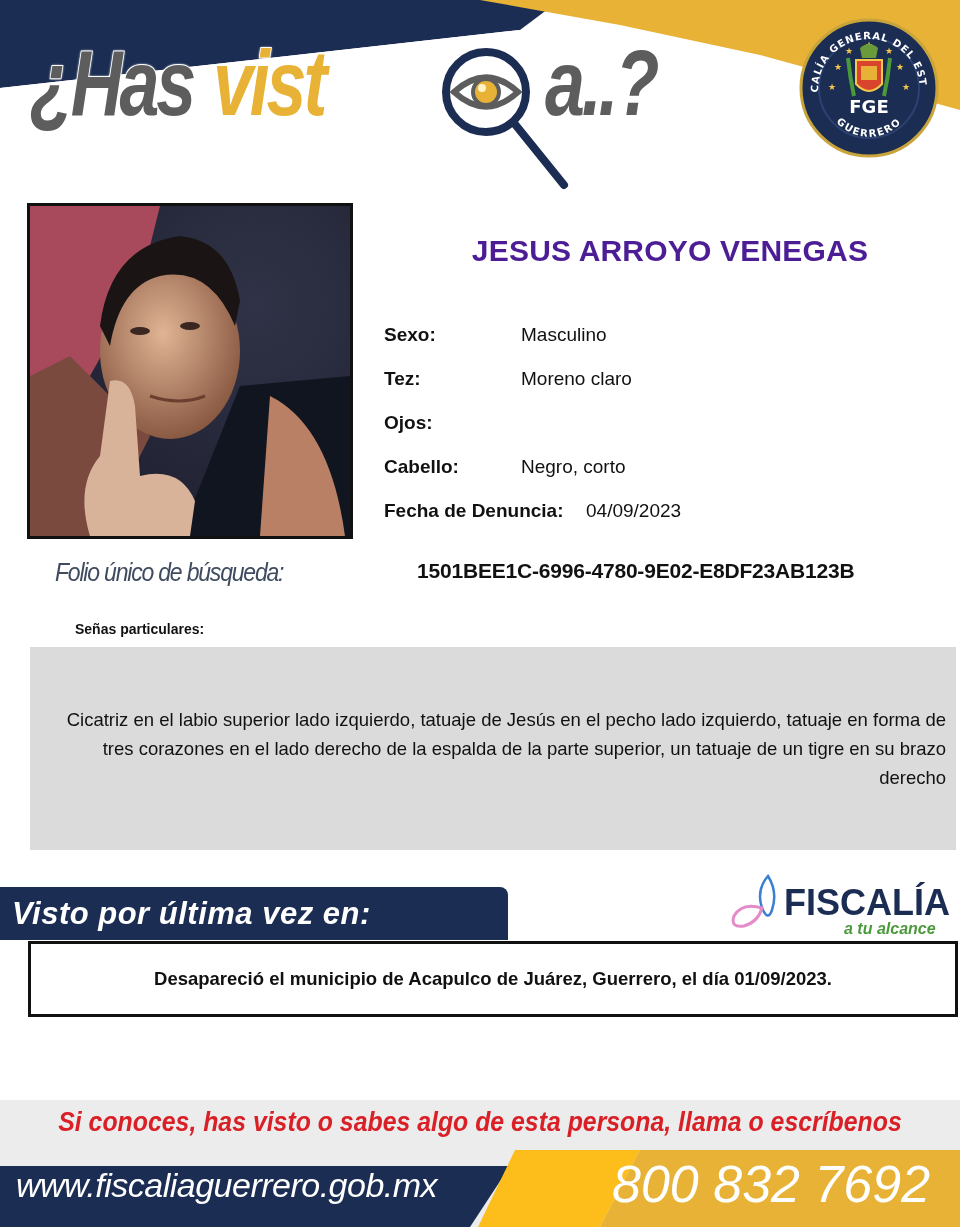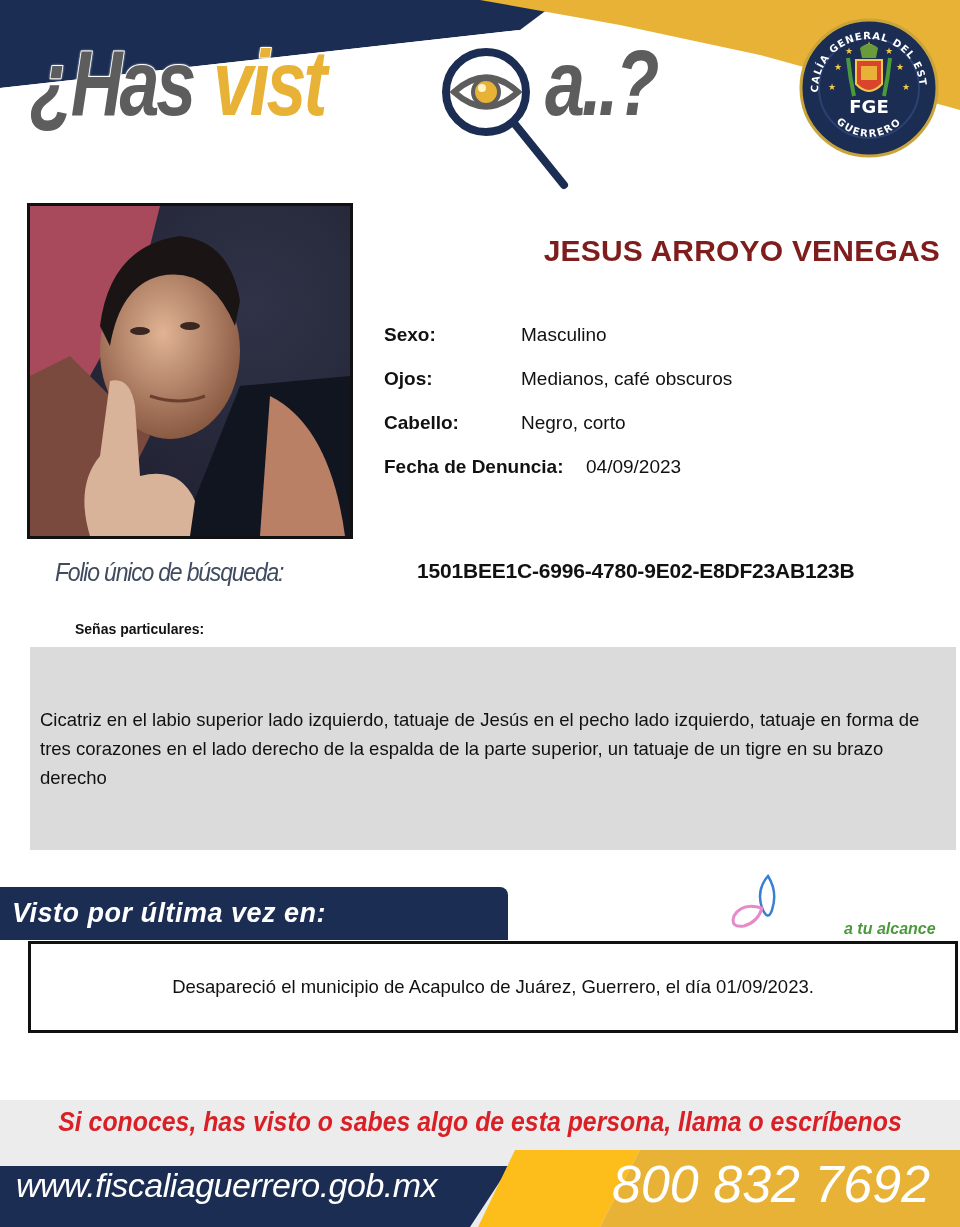--- a/index.html
+++ b/index.html
@@ -27,8 +27,8 @@
     background: #3a3c4e; overflow: hidden; }
 
   
-  .name { position: absolute; left: 400px; top: 234px; width: 540px; text-align: right;
-    font-family: "Liberation Sans", sans-serif; font-weight: 700; font-size: 30px; color: #7f1d1d; letter-spacing: 0.2px; }
+  .name { position: absolute; left: 400px; top: 234px; width: 540px; text-align: center;
+    font-family: "Liberation Sans", sans-serif; font-weight: 700; font-size: 30px; color: #4c1d95; letter-spacing: 0.2px; }
   .fields { position: absolute; left: 384px; top: 305px; width: 520px; }
   .frow { position: relative; height: 29px; font-size: 19px; line-height: 29px; white-space: nowrap; margin-top: 15px; }
   .flabel { position: absolute; left: 0; font-weight: 700; }

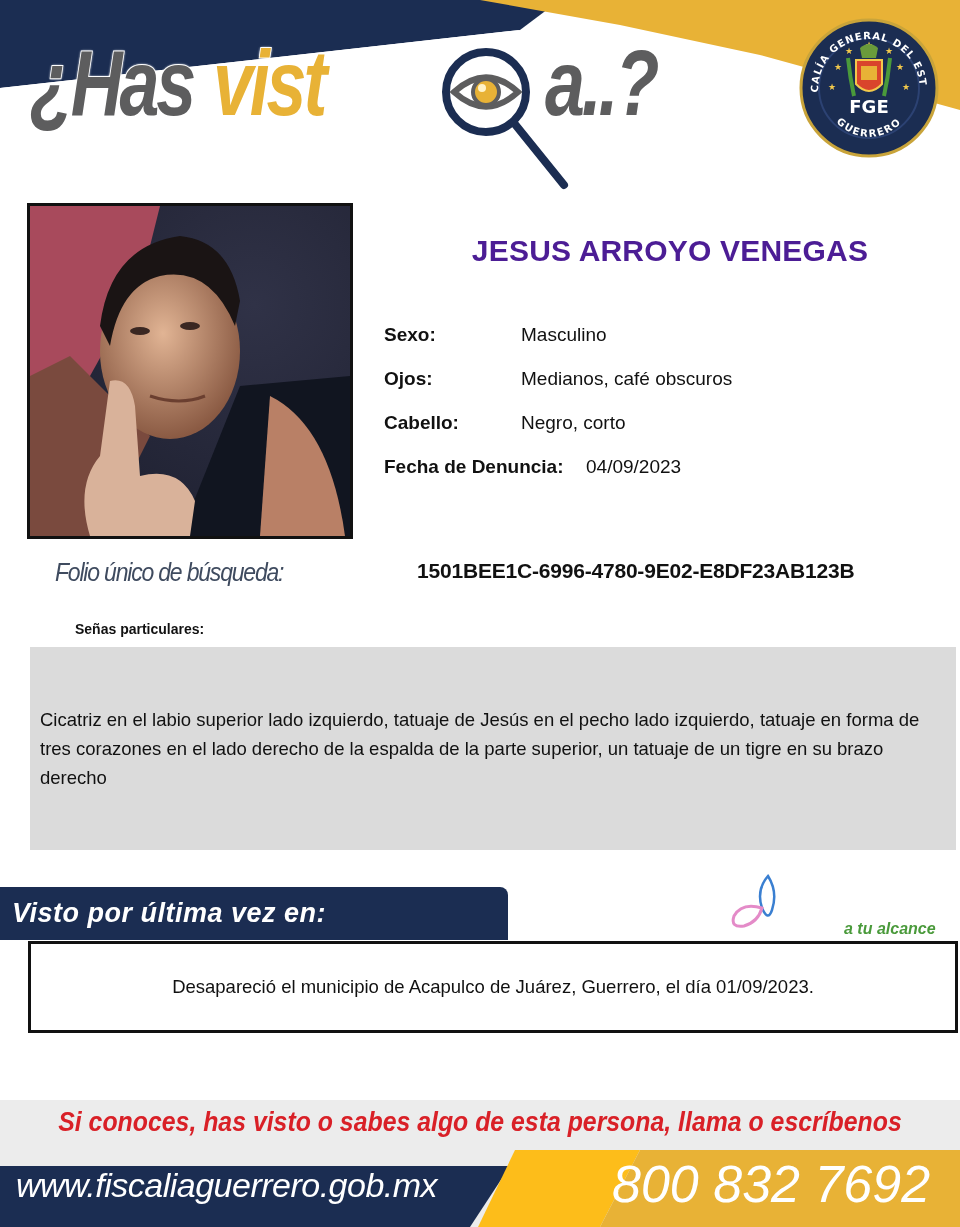--- a/index.html
+++ b/index.html
@@ -149,6 +149,10 @@
     <span class="fval" style="left:137px">Masculino</span>
   </div>
   <div class="frow">
+    <span class="flabel">Tez:</span>
+    <span class="fval" style="left:137px">Moreno claro</span>
+  </div>
+  <div class="frow">
     <span class="flabel">Ojos:</span>
     <span class="fval" style="left:137px">Medianos, café obscuros</span>
   </div>

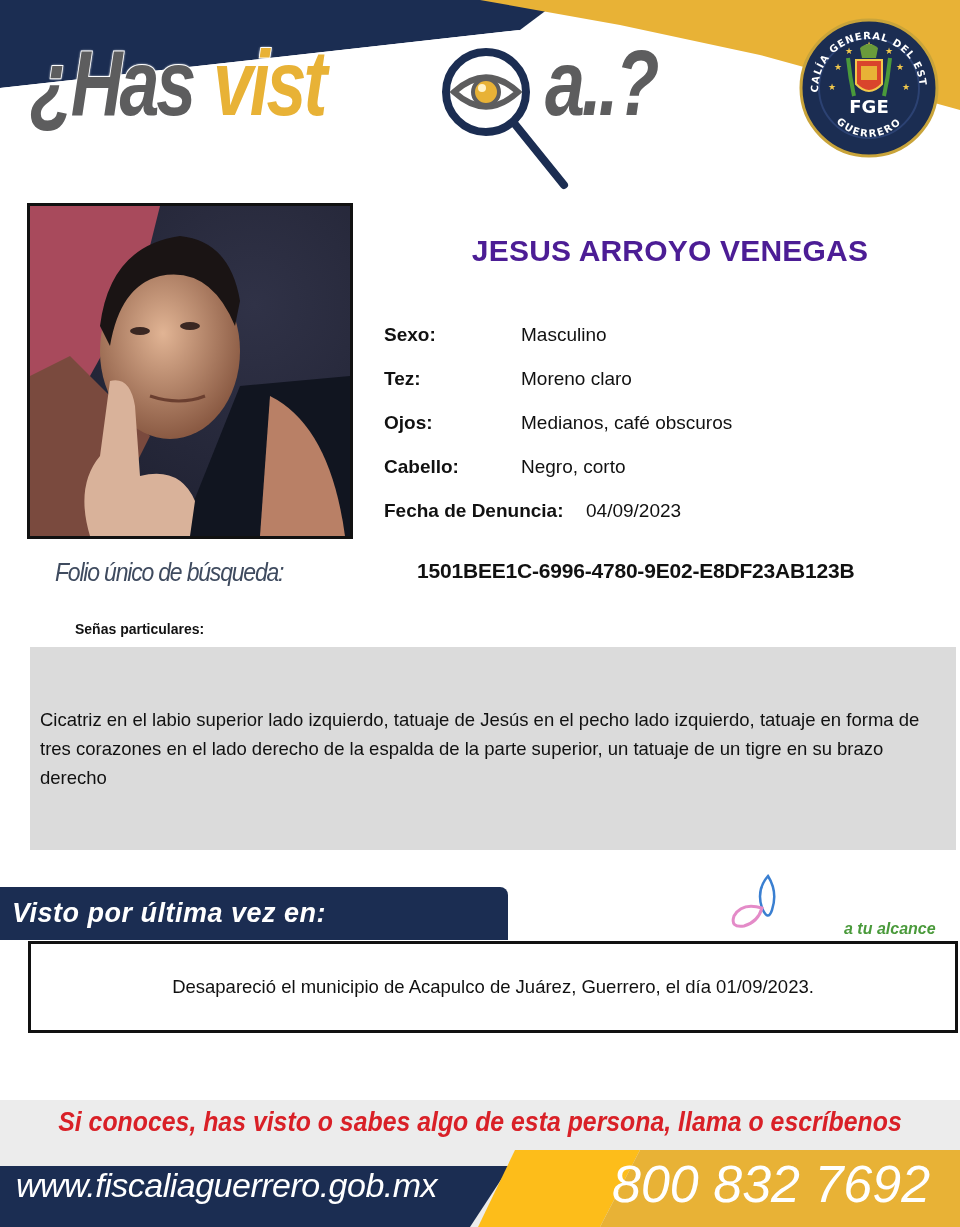--- a/index.html
+++ b/index.html
@@ -154,7 +154,6 @@
   </div>
   <div class="frow">
     <span class="flabel">Ojos:</span>
-    <span class="fval" style="left:137px">Medianos, café obscuros</span>
   </div>
   <div class="frow">
     <span class="flabel">Cabello:</span>

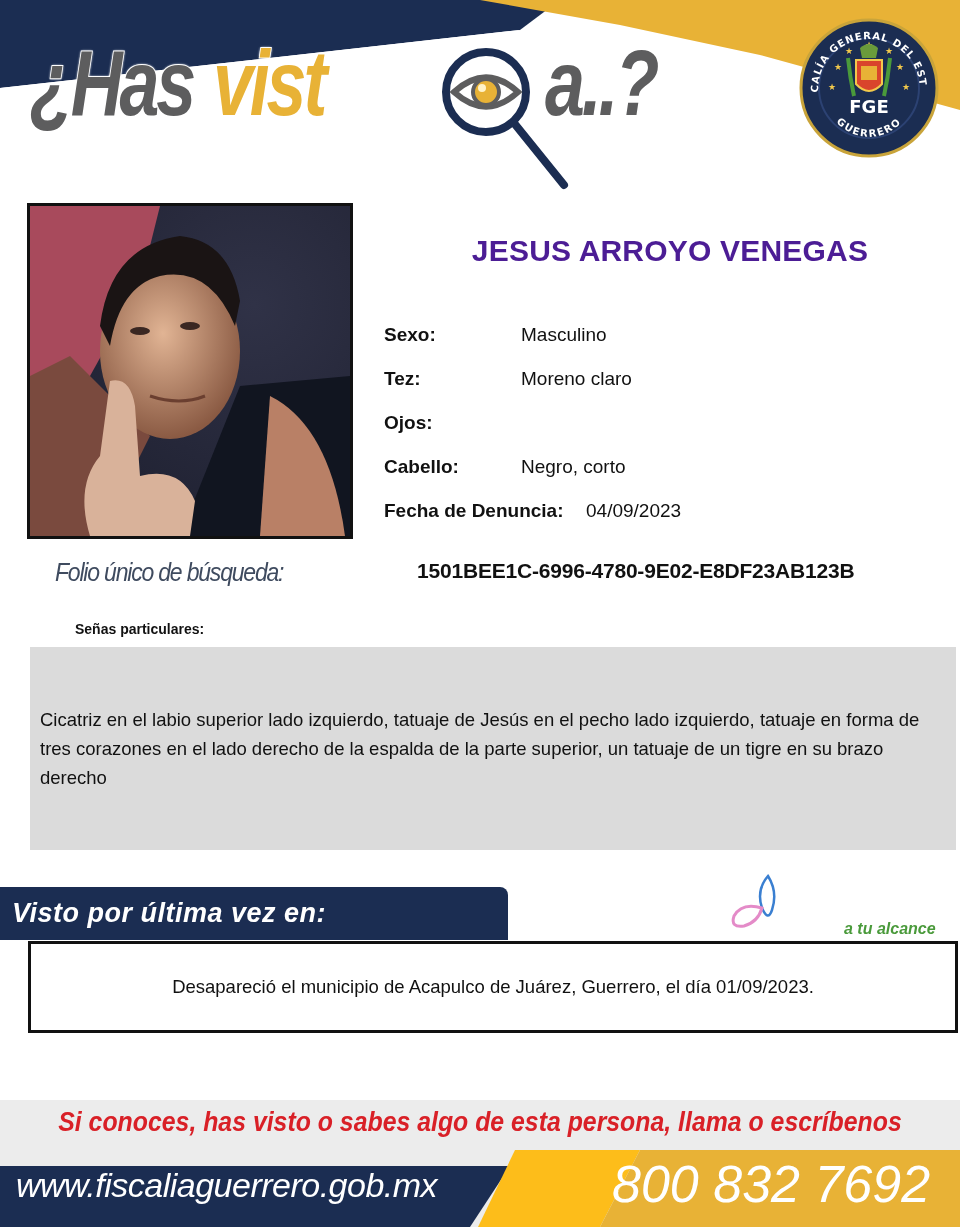--- a/index.html
+++ b/index.html
@@ -41,7 +41,7 @@
   .senas-label { position: absolute; left: 75px; top: 621px; font-weight: 700; font-size: 14px; color: #111; }
   .senas-box { position: absolute; left: 30px; top: 647px; width: 926px; height: 203px; background: #dbdbdb;
     display: flex; align-items: center; justify-content: center; padding: 0 10px; }
-  .senas-text { font-size: 18.5px; line-height: 29px; text-align: left; color: #111; width: 920px; }
+  .senas-text { font-size: 18.5px; line-height: 29px; text-align: right; color: #111; width: 920px; }
 
   
   .visto-bar { position: absolute; left: 0; top: 887px; width: 508px; height: 53px; background: #1b2d52;

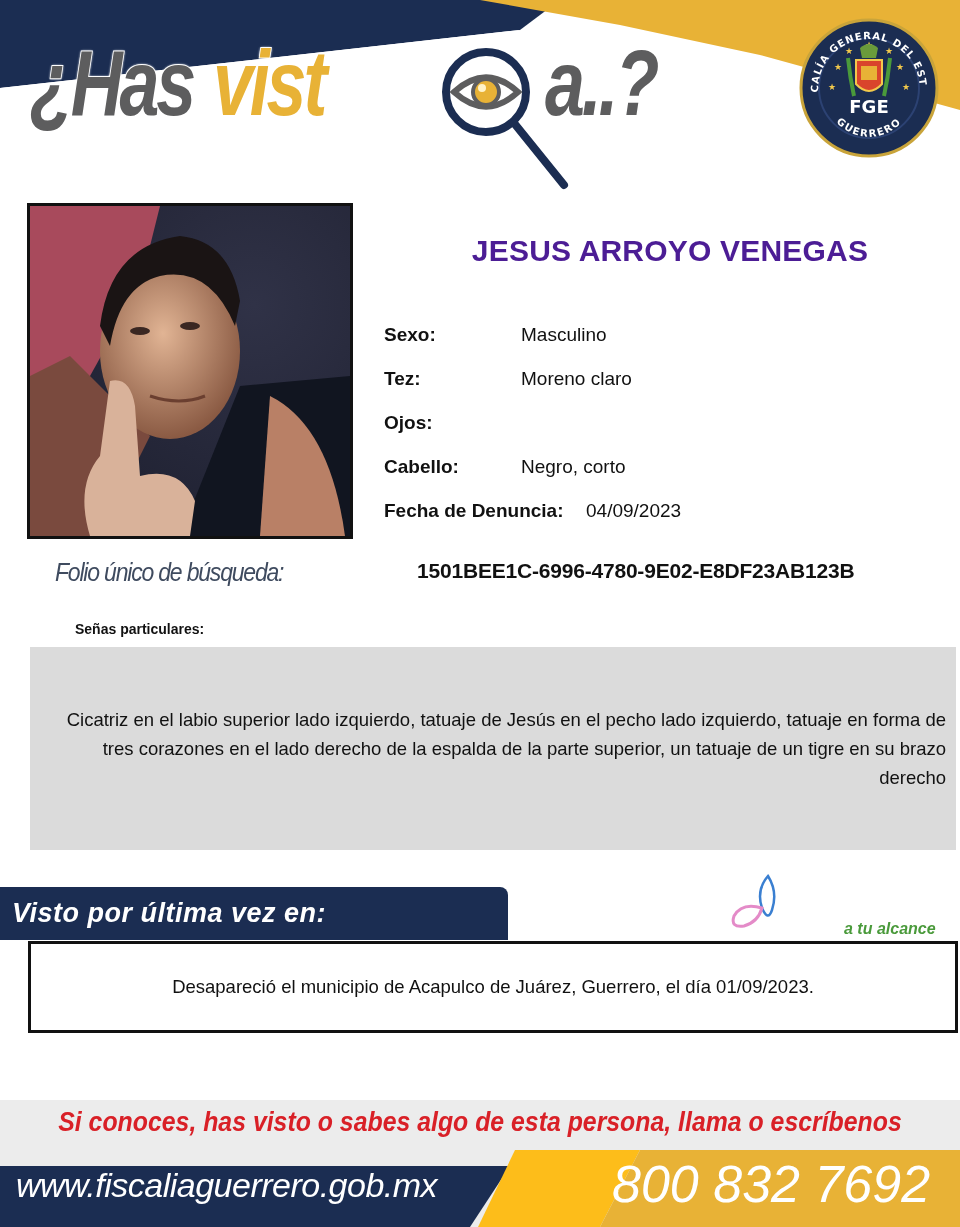--- a/index.html
+++ b/index.html
@@ -46,7 +46,7 @@
   
   .visto-bar { position: absolute; left: 0; top: 887px; width: 508px; height: 53px; background: #1b2d52;
     border-top-right-radius: 8px; display: flex; align-items: center; padding-left: 12px; }
-  .visto-bar span { font-style: italic; font-weight: 700; font-size: 27px; color: #ffffff; letter-spacing: 0.5px; }
+  .visto-bar span { font-style: italic; font-weight: 700; font-size: 31px; color: #ffffff; letter-spacing: 0.5px; }
   .fiscalia-logo { position: absolute; left: 728px; top: 872px; width: 222px; height: 68px; }
   .fis-word { position: absolute; left: 56px; top: 10px; font-weight: 700; font-size: 36px; color: #1b2d52; letter-spacing: 0; }
   .fis-sub { position: absolute; left: 116px; top: 48px; font-style: italic; font-weight: 700; font-size: 16px; color: #4a9a3b; }

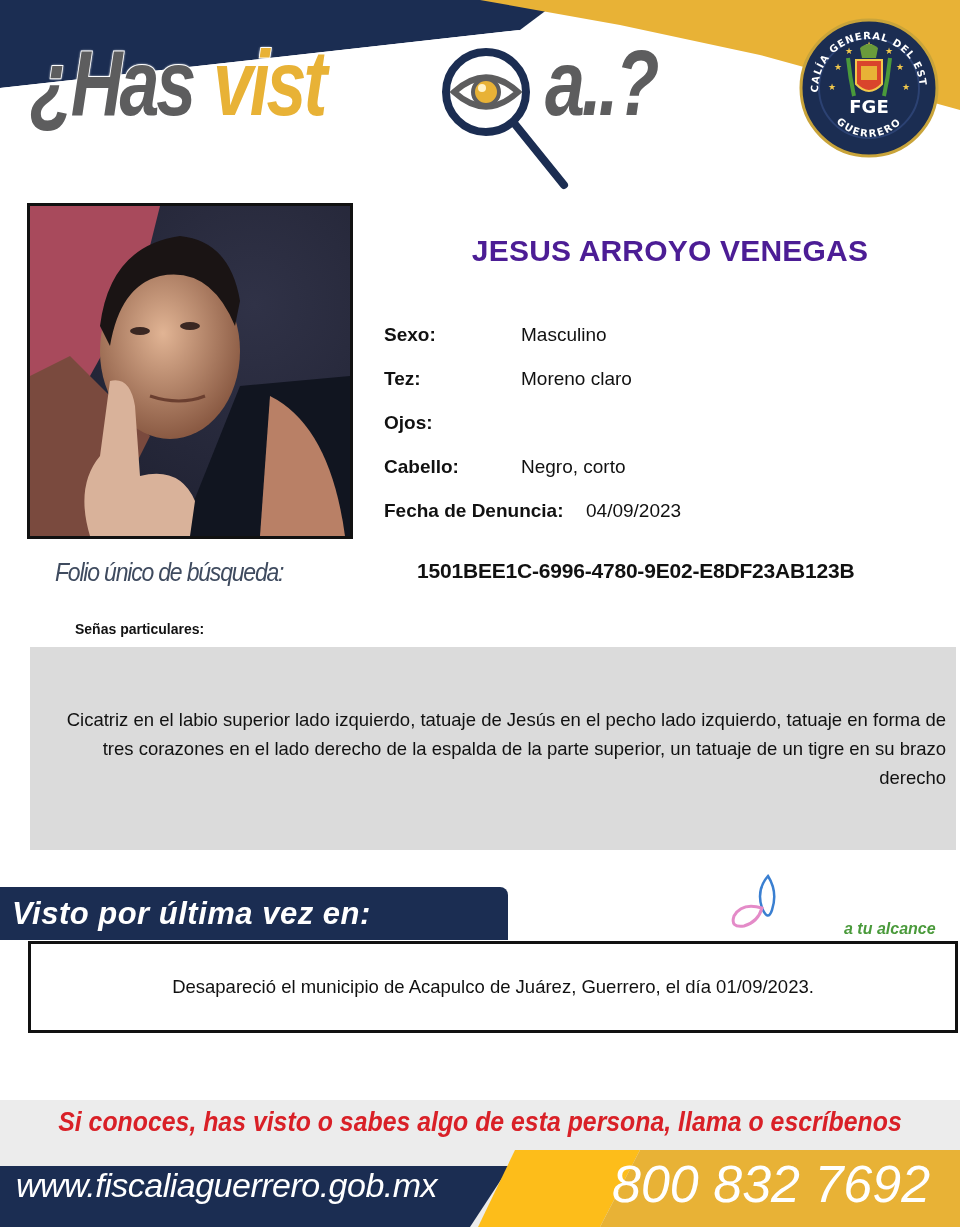--- a/index.html
+++ b/index.html
@@ -182,6 +182,7 @@
     <path d="M40 4 Q28 18 34 36 Q40 50 44 38 Q50 20 40 4 Z" fill="none" stroke="#3a7fd1" stroke-width="2.5"></path>
     <path d="M34 36 Q14 30 6 44 Q2 56 16 54 Q30 50 34 36 Z" fill="none" stroke="#e48bc8" stroke-width="3"></path>
   </svg>
+  <span class="fis-word">FISCALÍA</span>
   <span class="fis-sub">a tu alcance</span>
 </div>
 

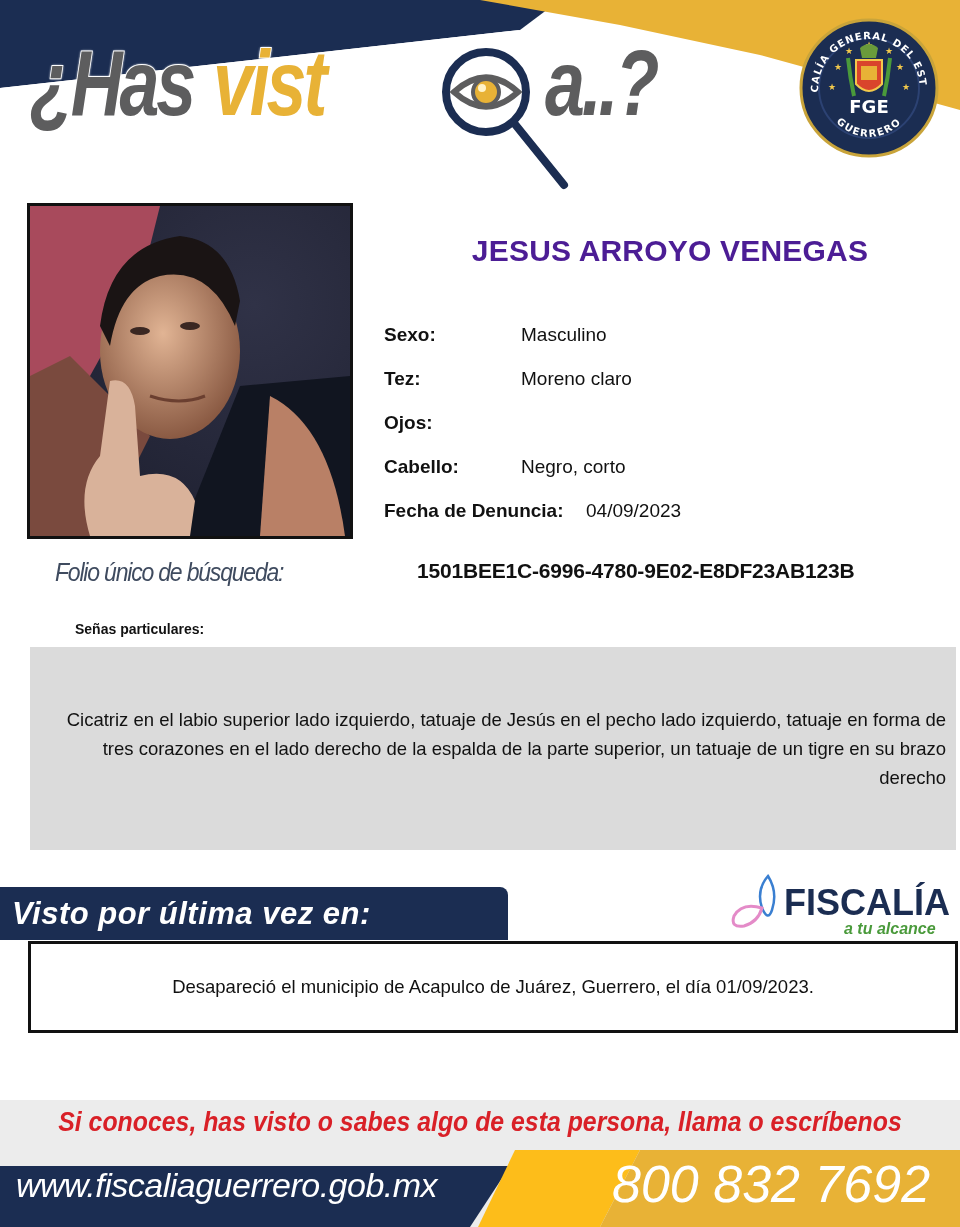--- a/index.html
+++ b/index.html
@@ -50,8 +50,8 @@
   .fiscalia-logo { position: absolute; left: 728px; top: 872px; width: 222px; height: 68px; }
   .fis-word { position: absolute; left: 56px; top: 10px; font-weight: 700; font-size: 36px; color: #1b2d52; letter-spacing: 0; }
   .fis-sub { position: absolute; left: 116px; top: 48px; font-style: italic; font-weight: 700; font-size: 16px; color: #4a9a3b; }
-  .visto-box { position: absolute; left: 28px; top: 941px; width: 930px; height: 92px; border: 3px solid #111;
-    display: flex; align-items: center; justify-content: center; }
+  .visto-box { position: absolute; left: 28px; top: 941px; width: 930px; height: 76px; border: 3px solid #111;
+    display: flex; align-items: center; justify-content: center; font-weight: bold; }
   .visto-text { font-size: 18.5px; color: #111; }
 
   

